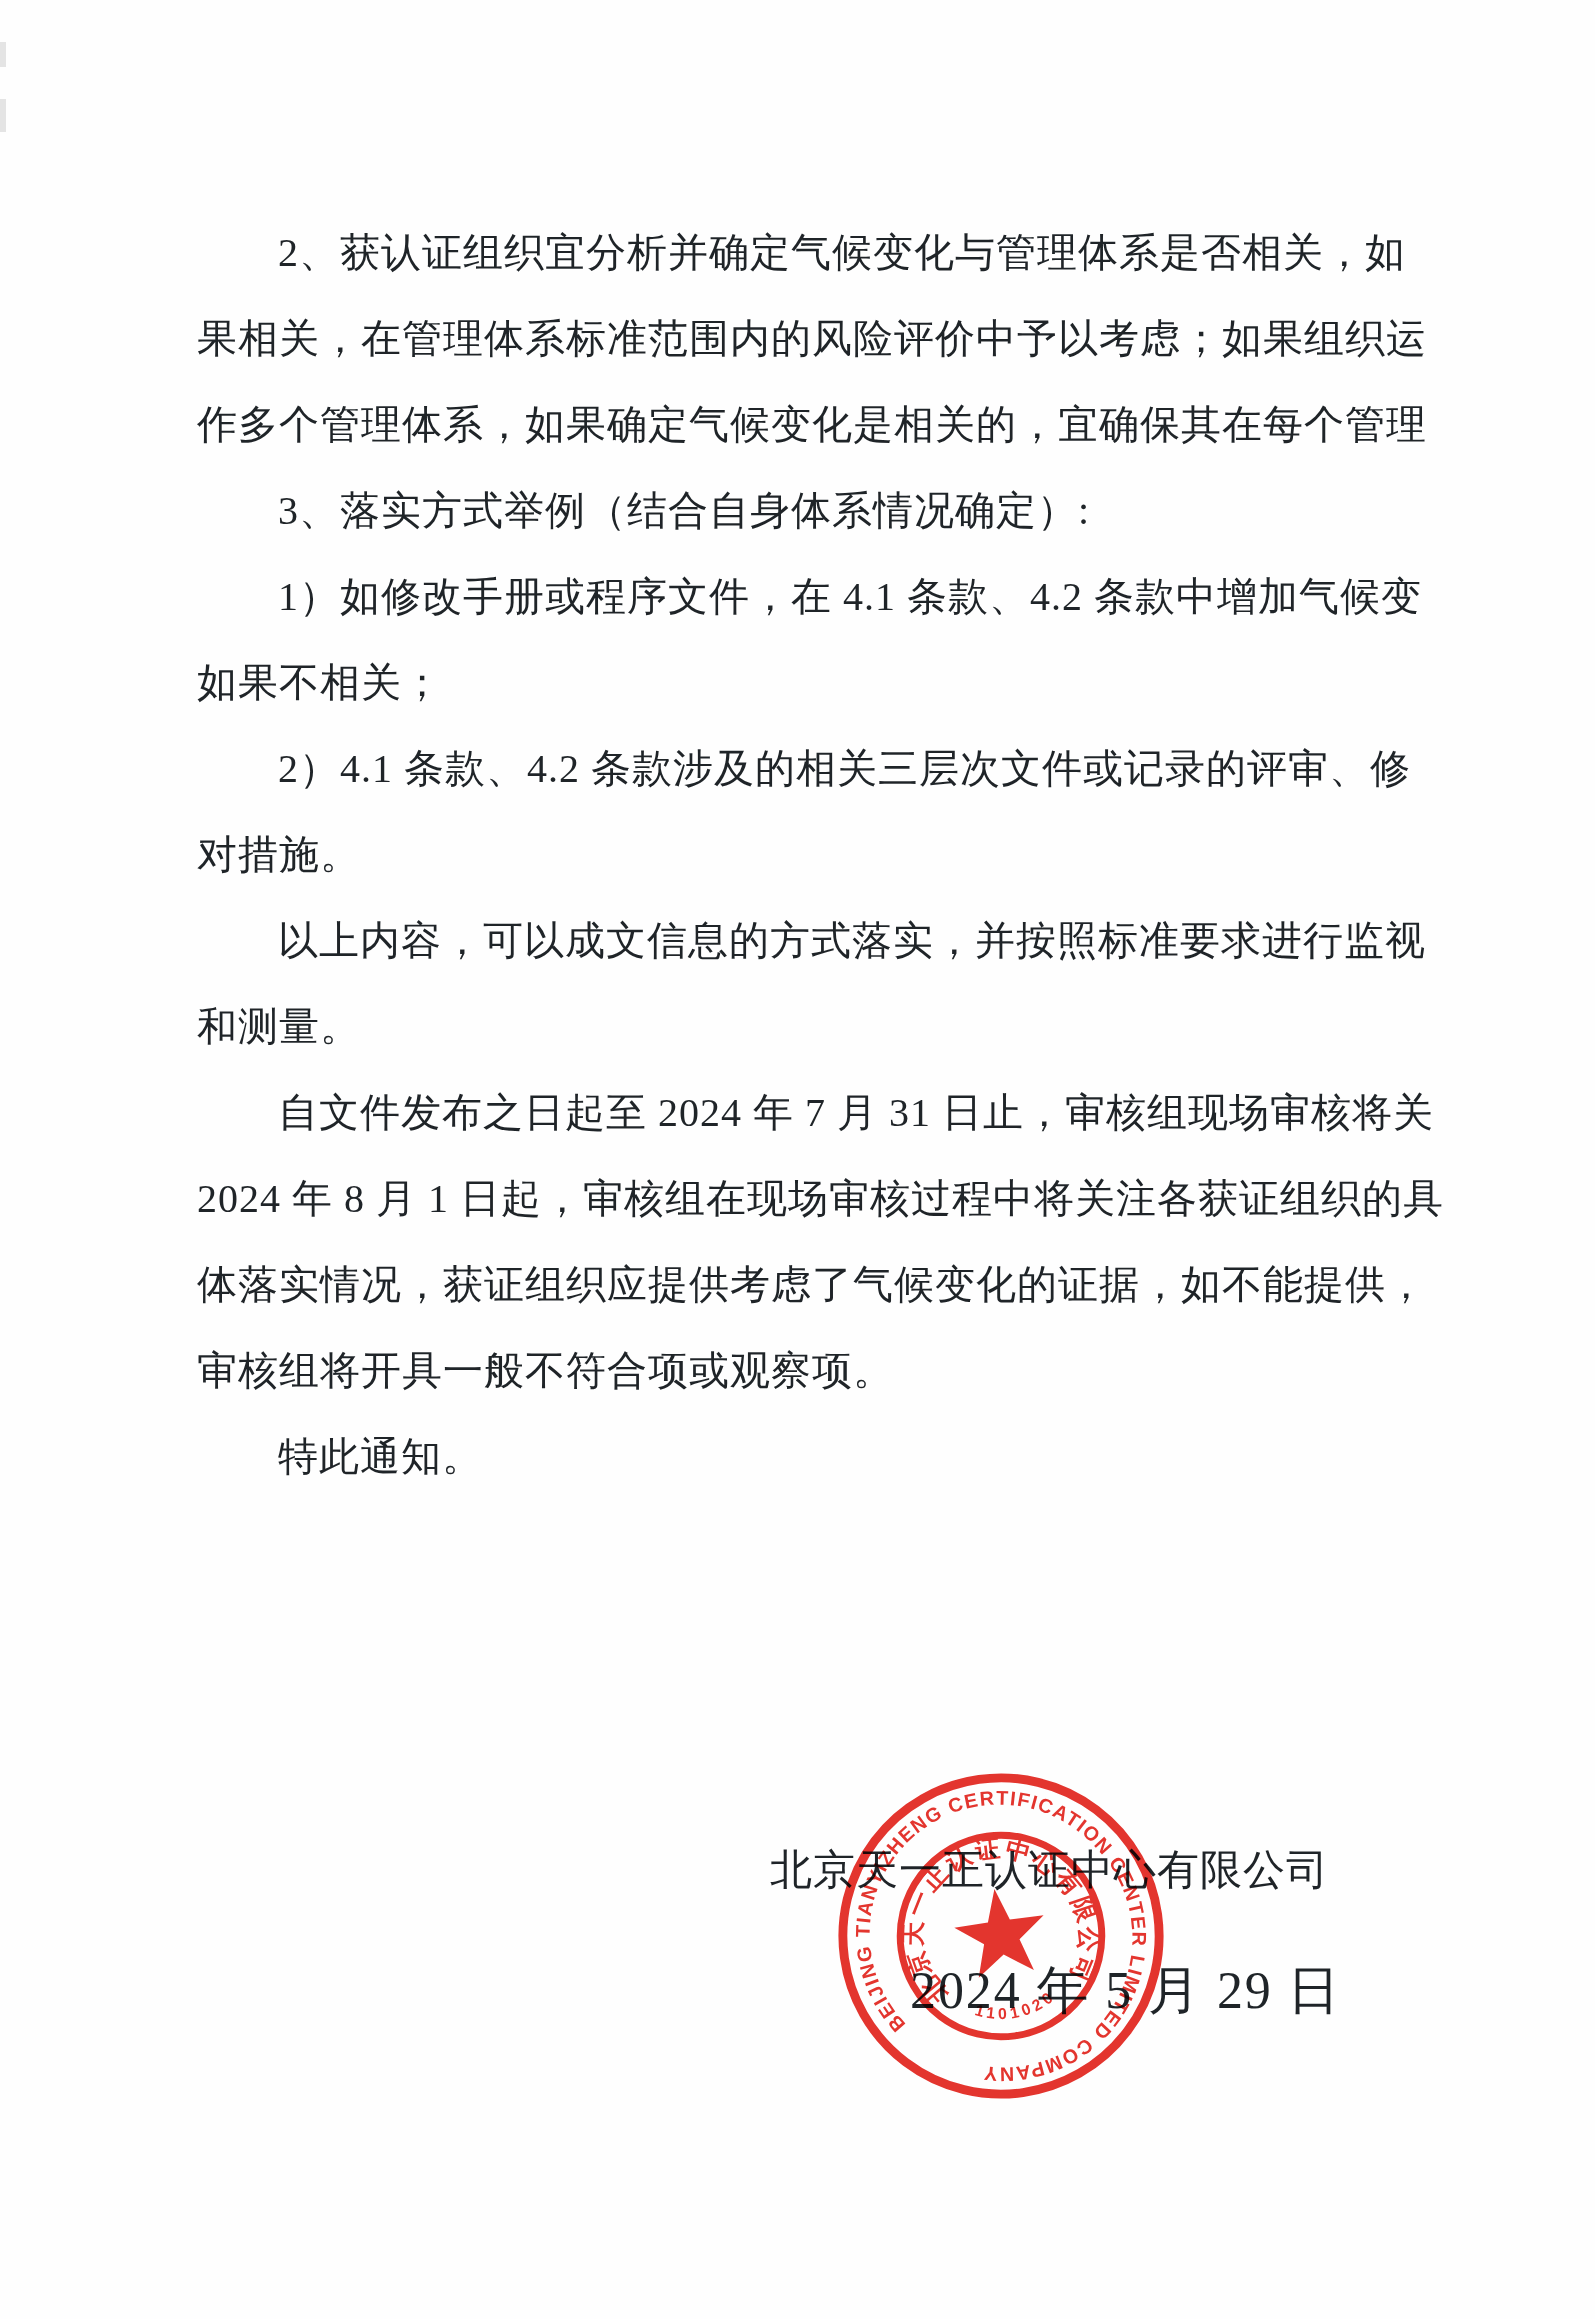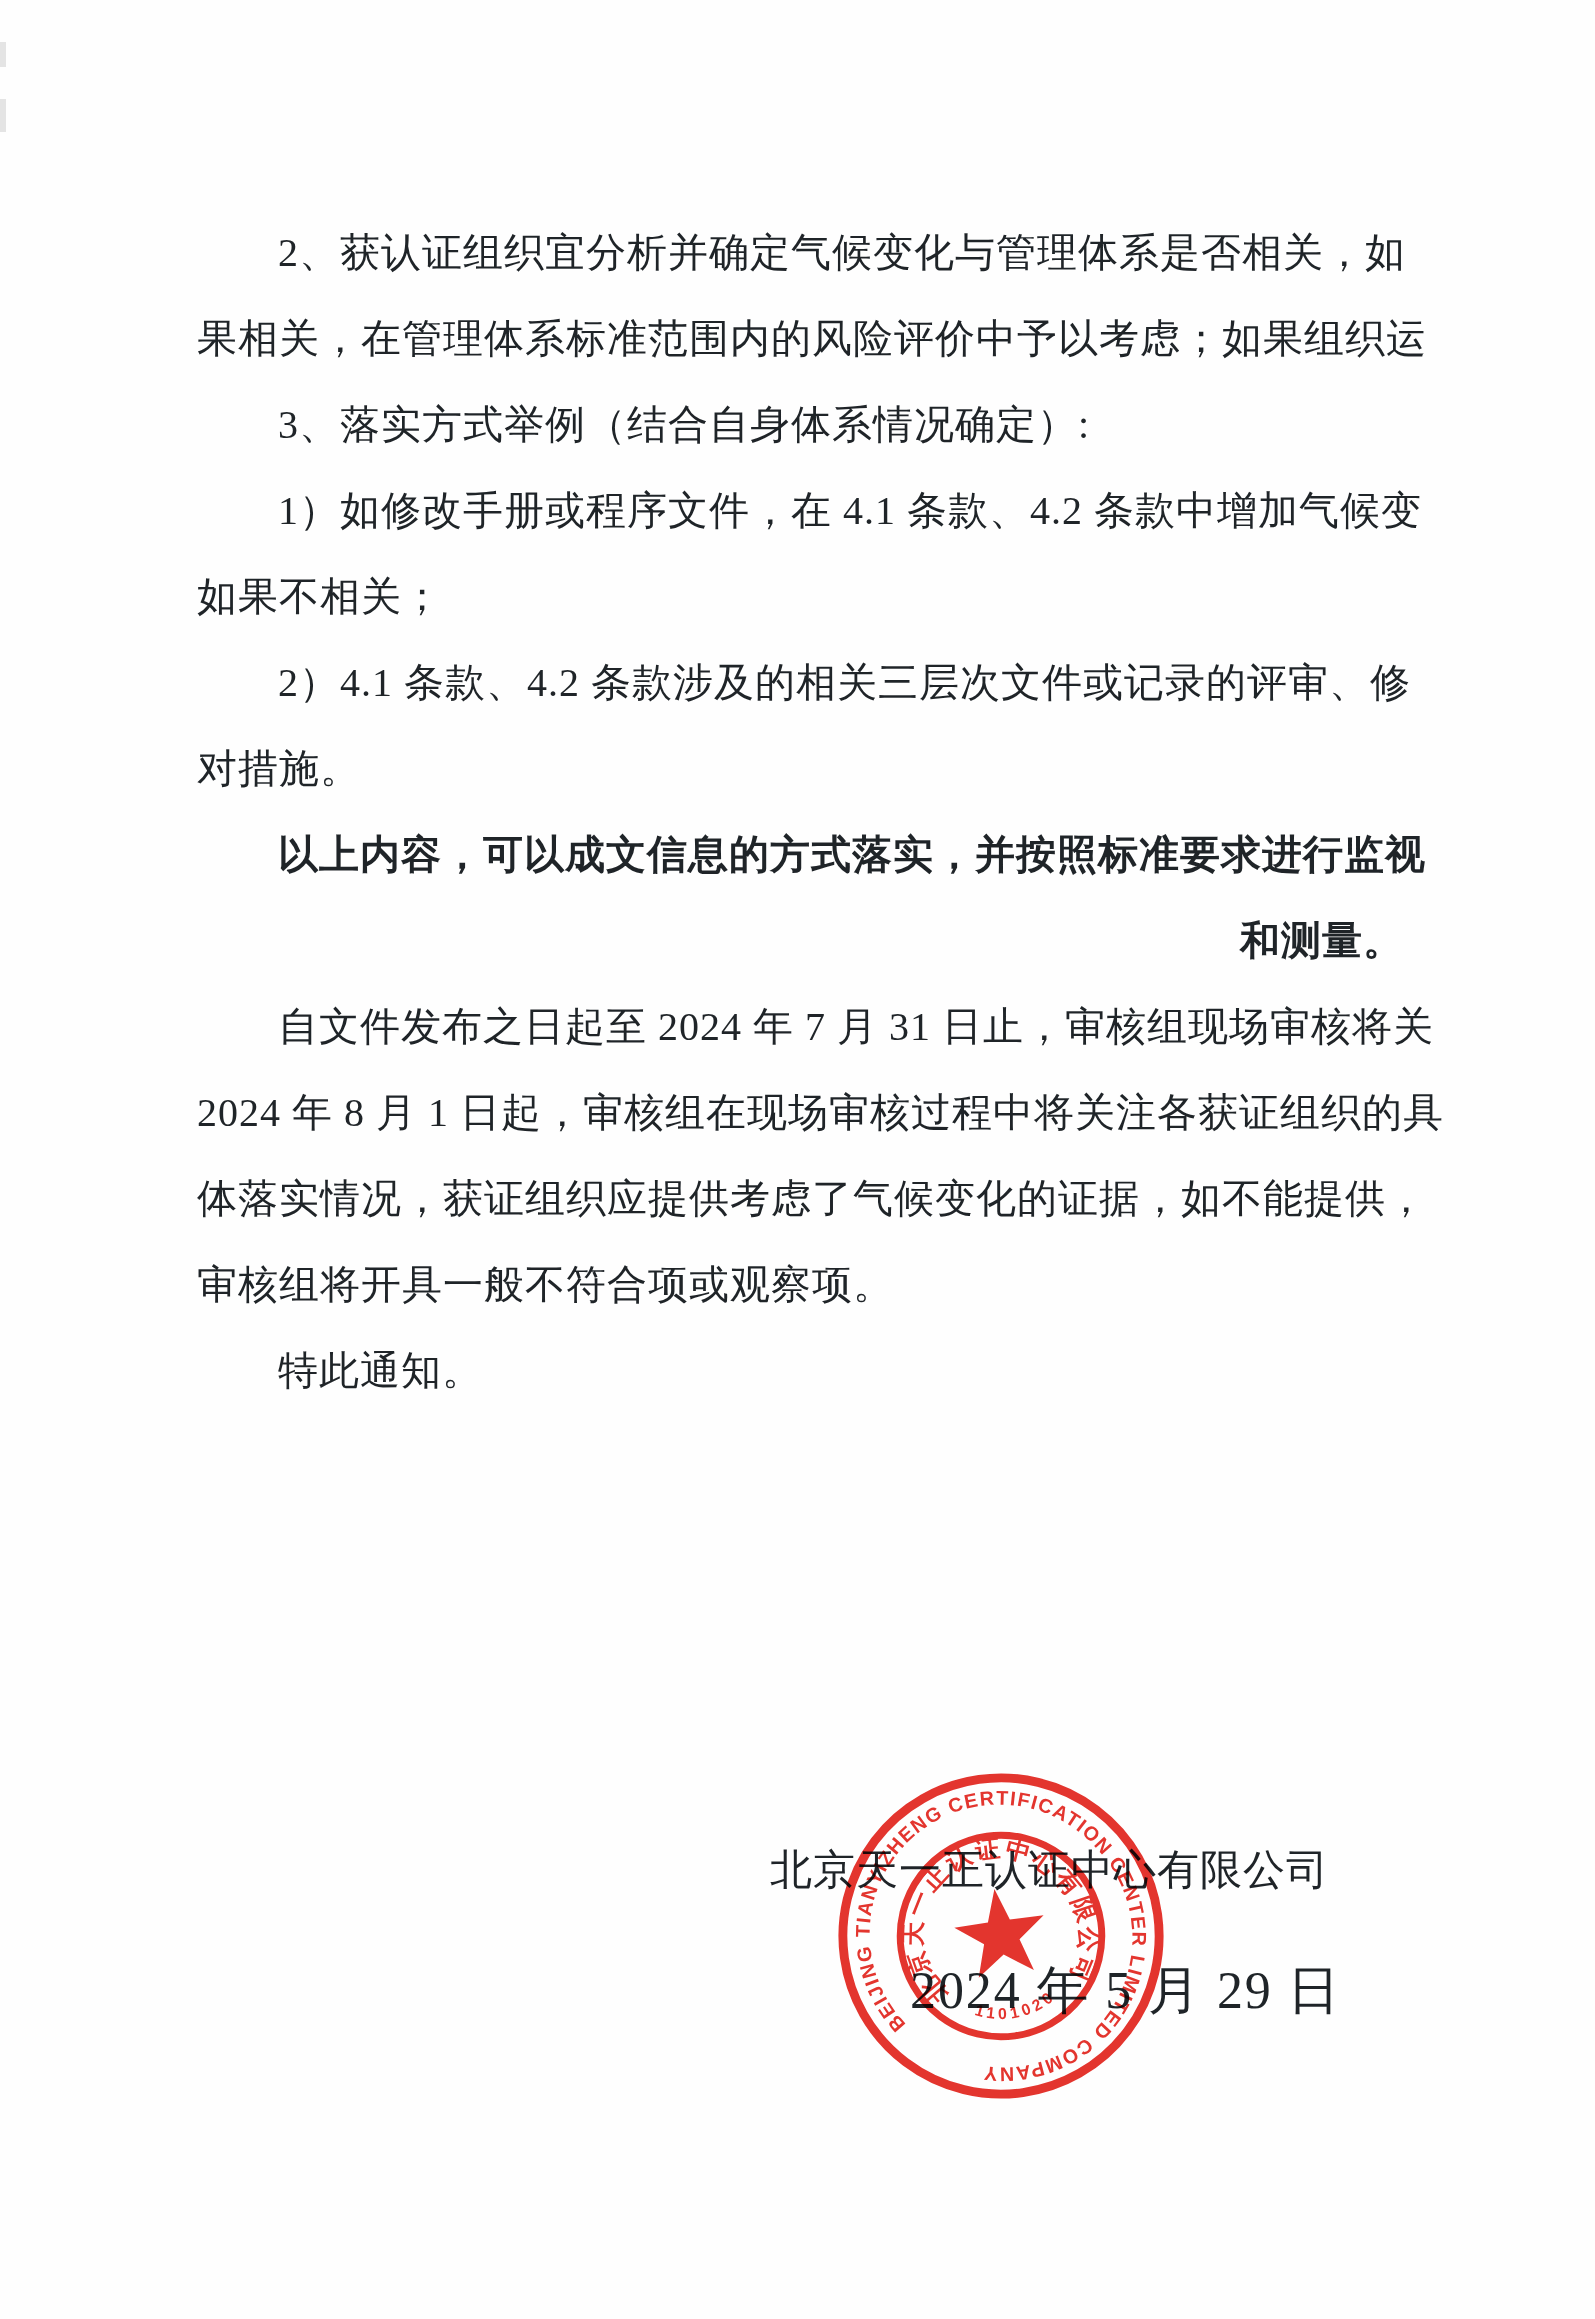--- a/index.html
+++ b/index.html
@@ -83,6 +83,7 @@
   <div class="text-block">
     <div class="line indent">2、获认证组织宜分析并确定气候变化与管理体系是否相关，如</div>
     <div class="line">果相关，在管理体系标准范围内的风险评价中予以考虑；如果组织运</div>
+    <div class="line">作多个管理体系，如果确定气候变化是相关的，宜确保其在每个管理</div>
     <div class="line indent">3、落实方式举例（结合自身体系情况确定）:</div>
     <div class="line indent">1）如修改手册或程序文件，在 4.1 条款、4.2 条款中增加气候变</div>
     <div class="line">如果不相关；</div>

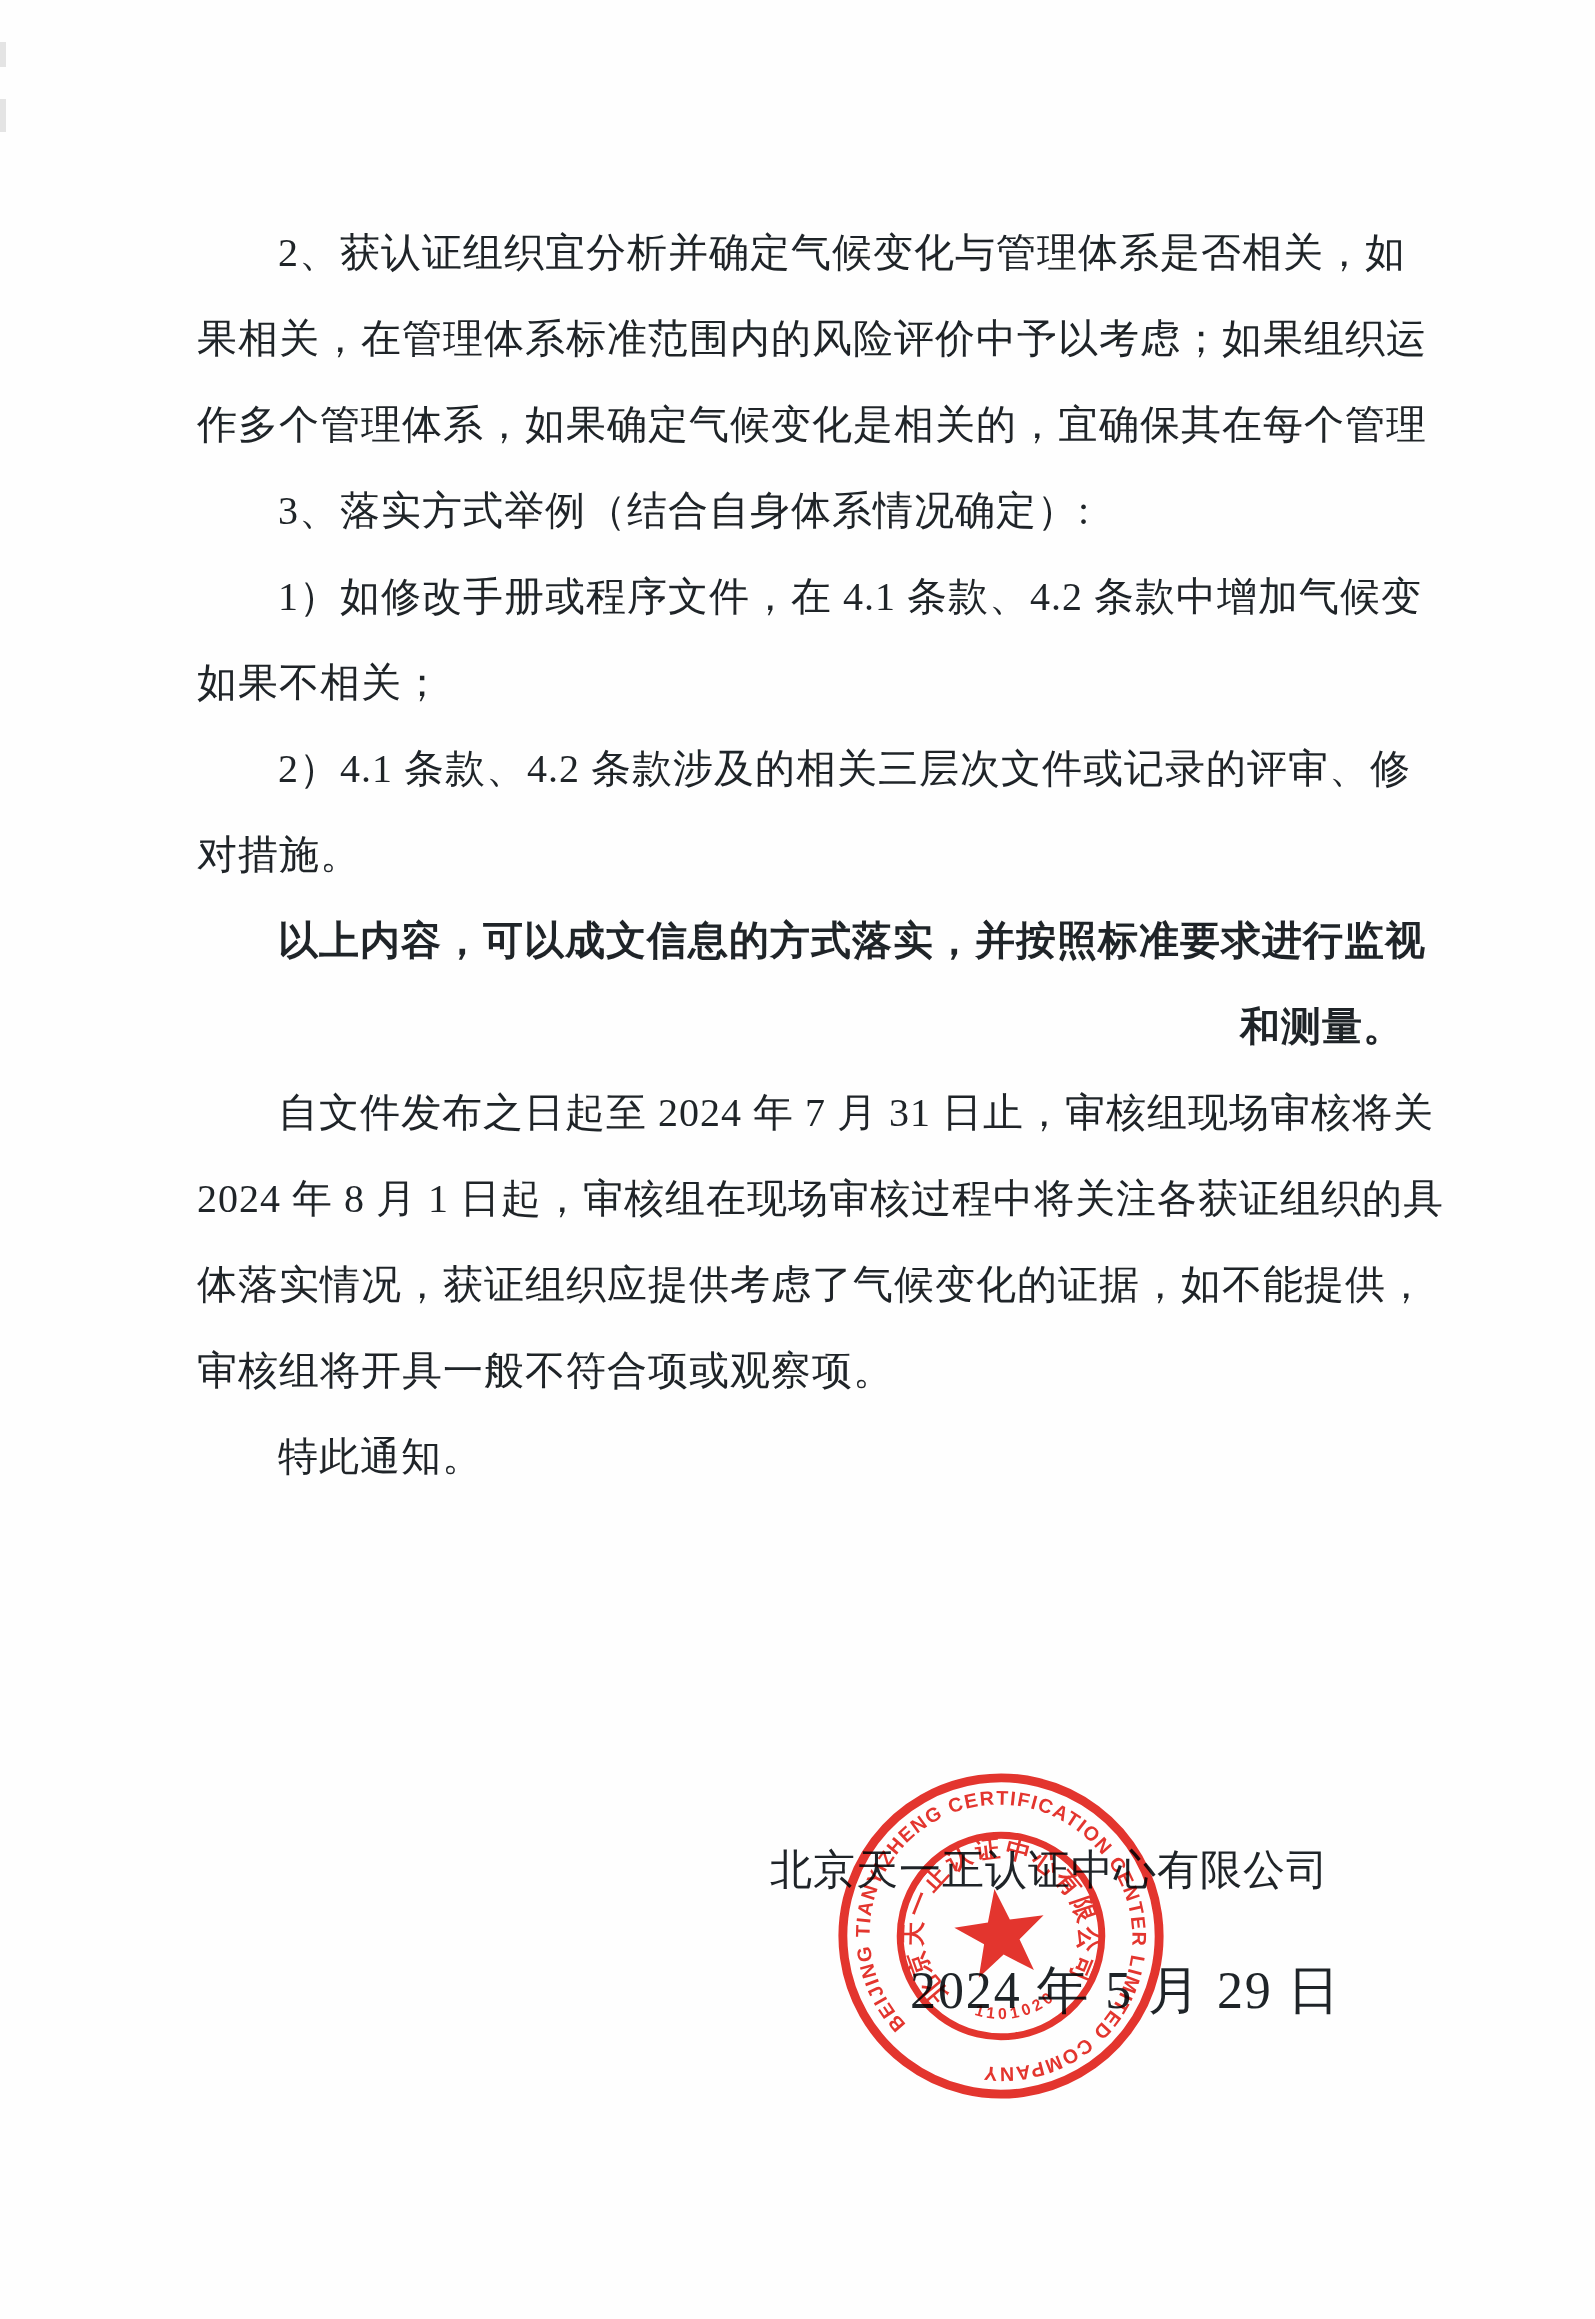--- a/index.html
+++ b/index.html
@@ -27,7 +27,7 @@
     white-space: nowrap;
   }
   .line.indent { padding-left: 81px; }
-  .line.bold { font-weight: 700; text-align: right; }
+  .line.bold { font-weight: 400; }
   .signature {
     position: absolute;
     left: 770px;

